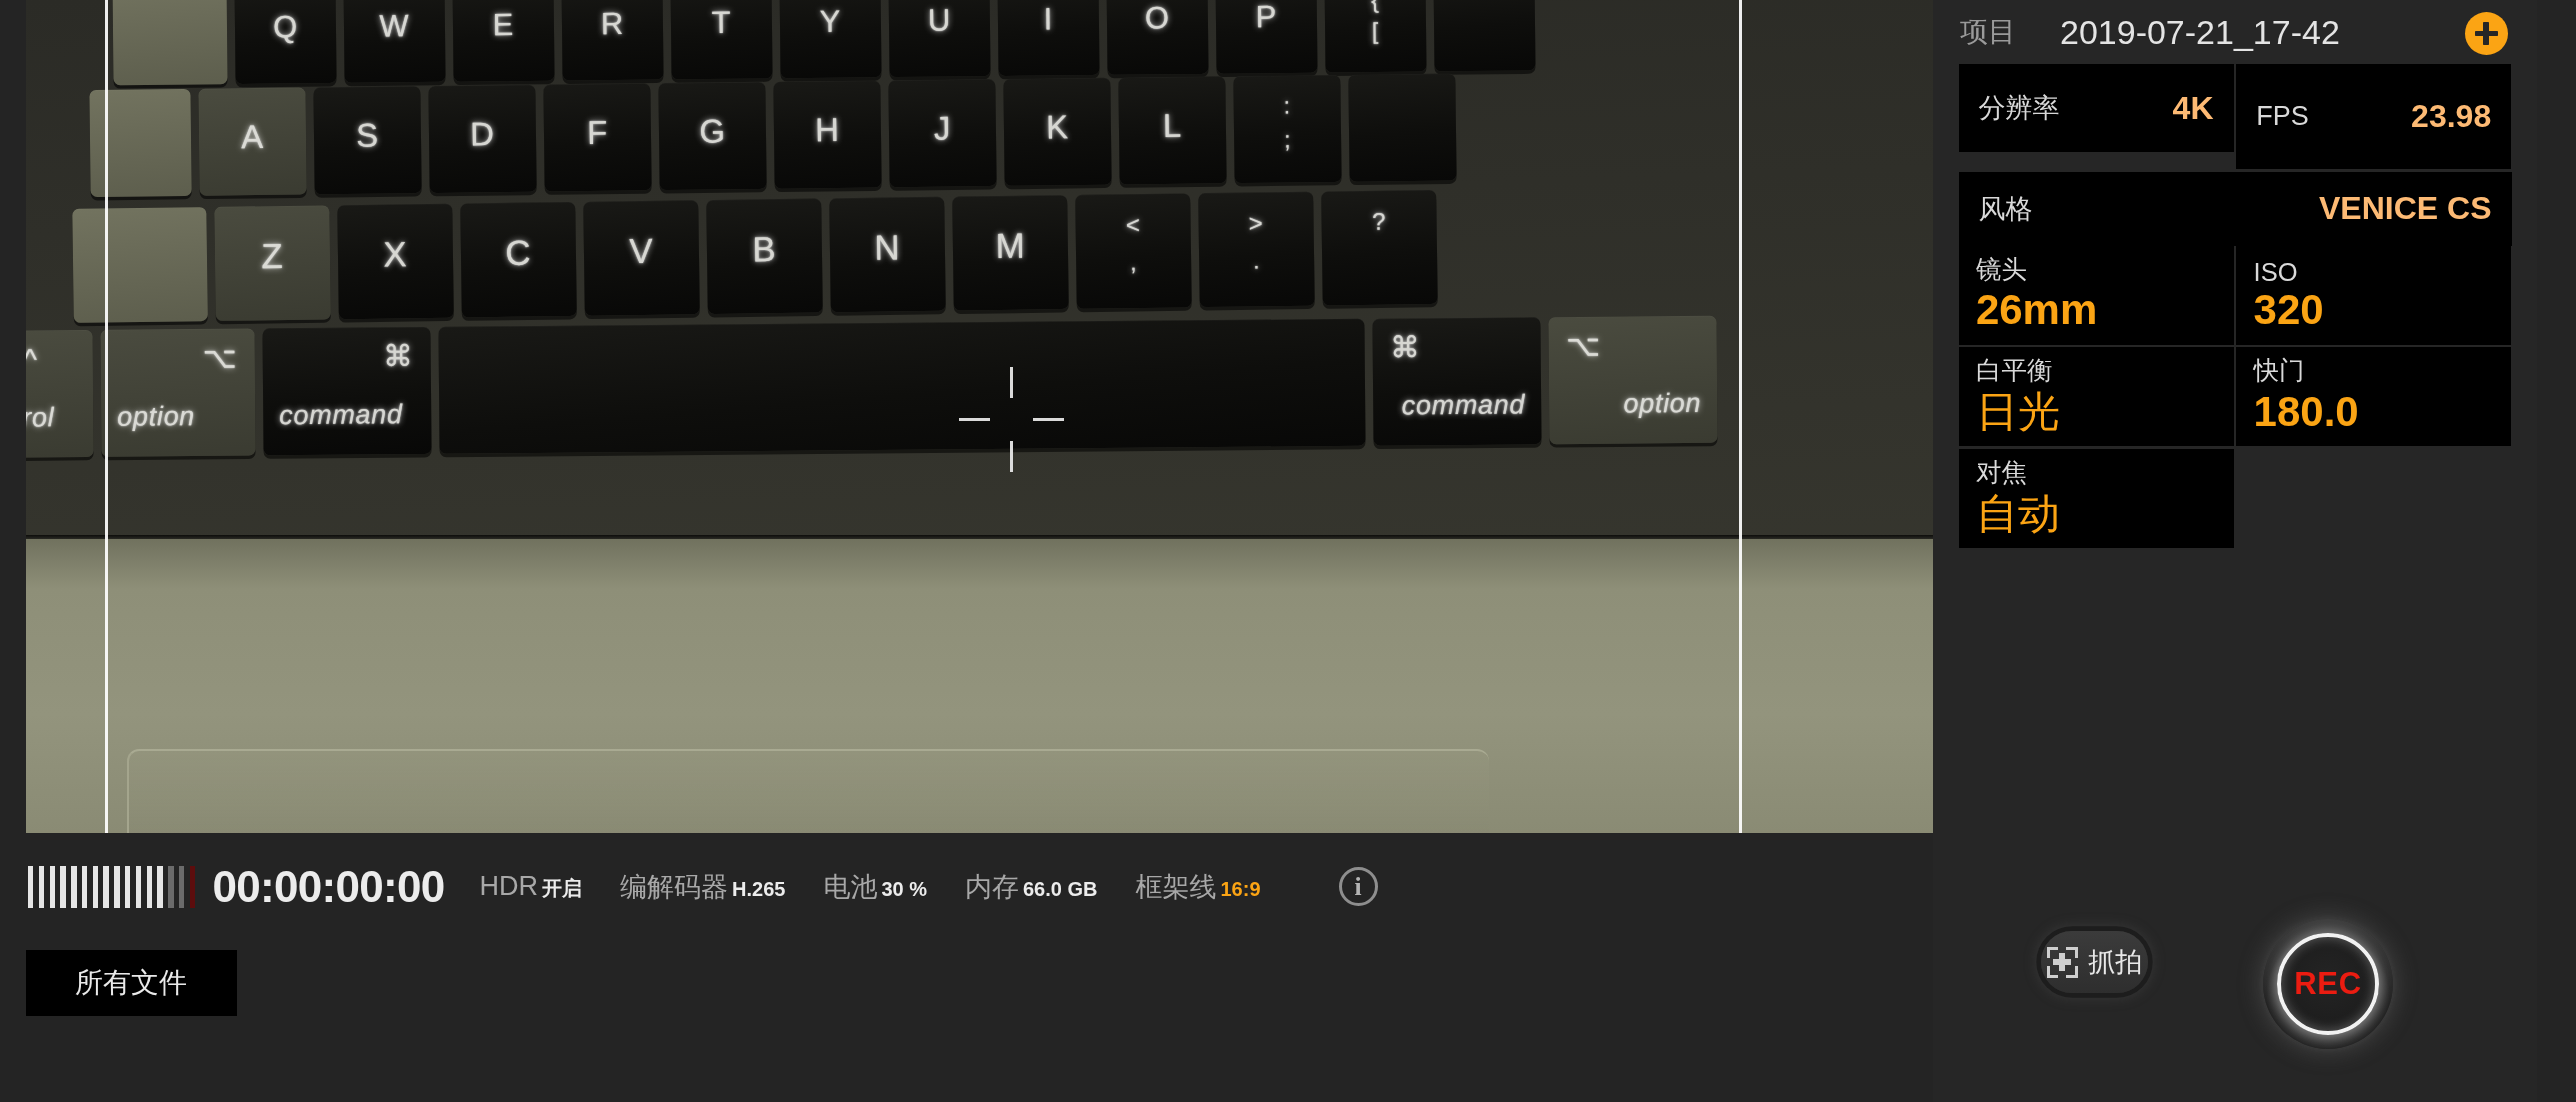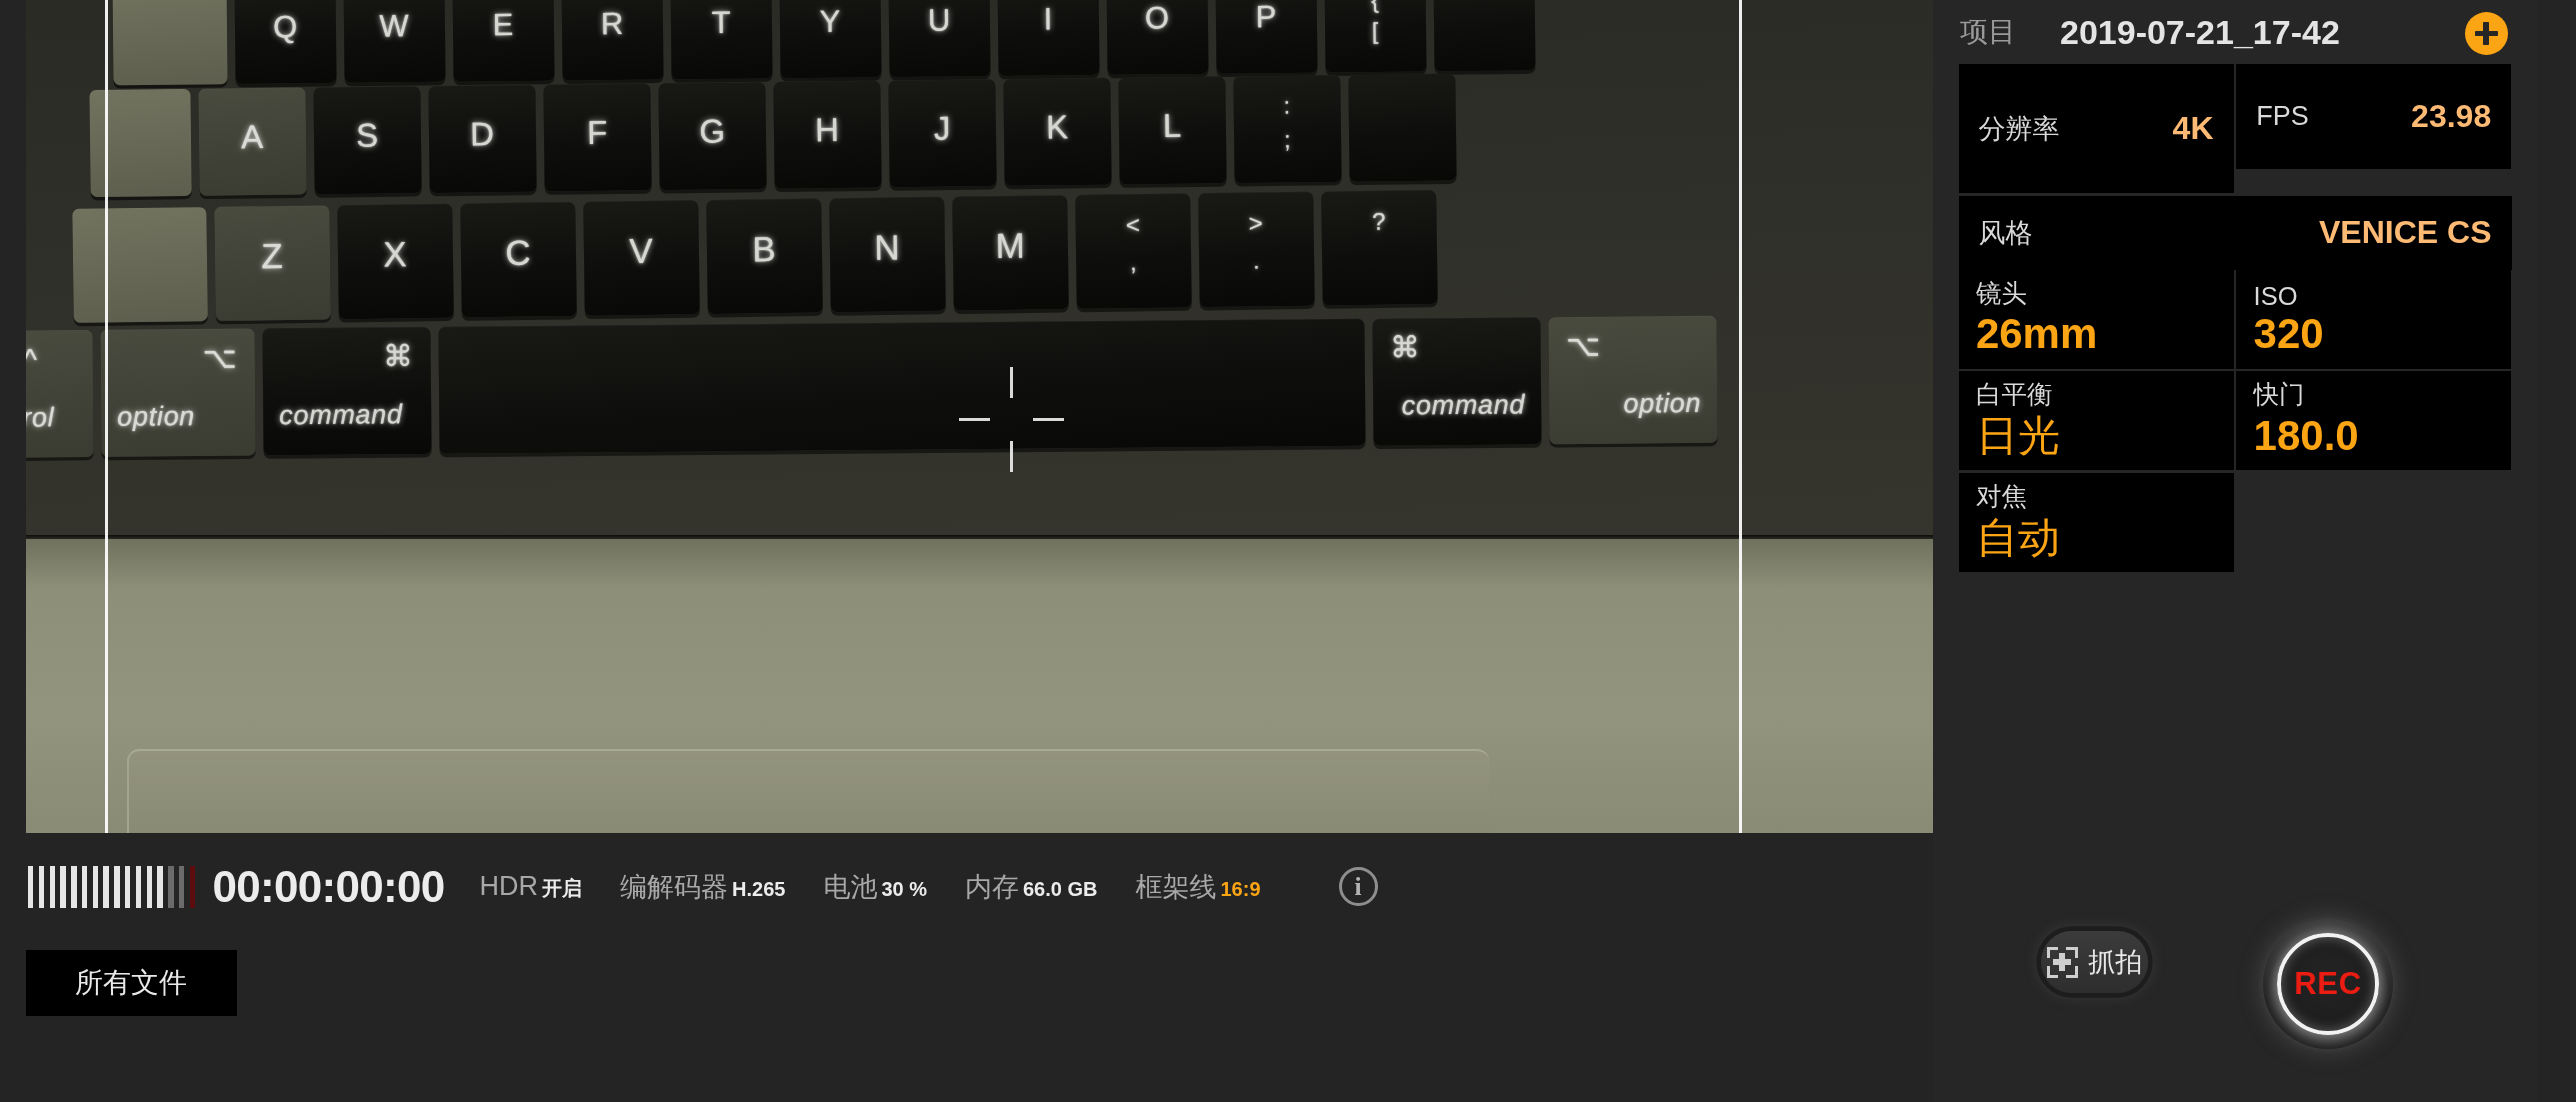--- a/index.html
+++ b/index.html
@@ -125,7 +125,7 @@
   }
   .sec-head{ display:flex; align-items:center; height:64px; padding:0 0 0 27px; }
   .sec-head .lab{ font-size:28px; color:#9a9a9a; }
-  .sec-head .val{ font-size:34px; color:#e4e4e4; font-weight:700; margin-left:44px; }
+  .sec-head .val{ font-size:34px; color:#e4e4e4; font-weight:400; margin-left:44px; }
   #add-btn{
     position:absolute; right:29.5px; top:12px;
     width:43px; height:43px; border-radius:50%;

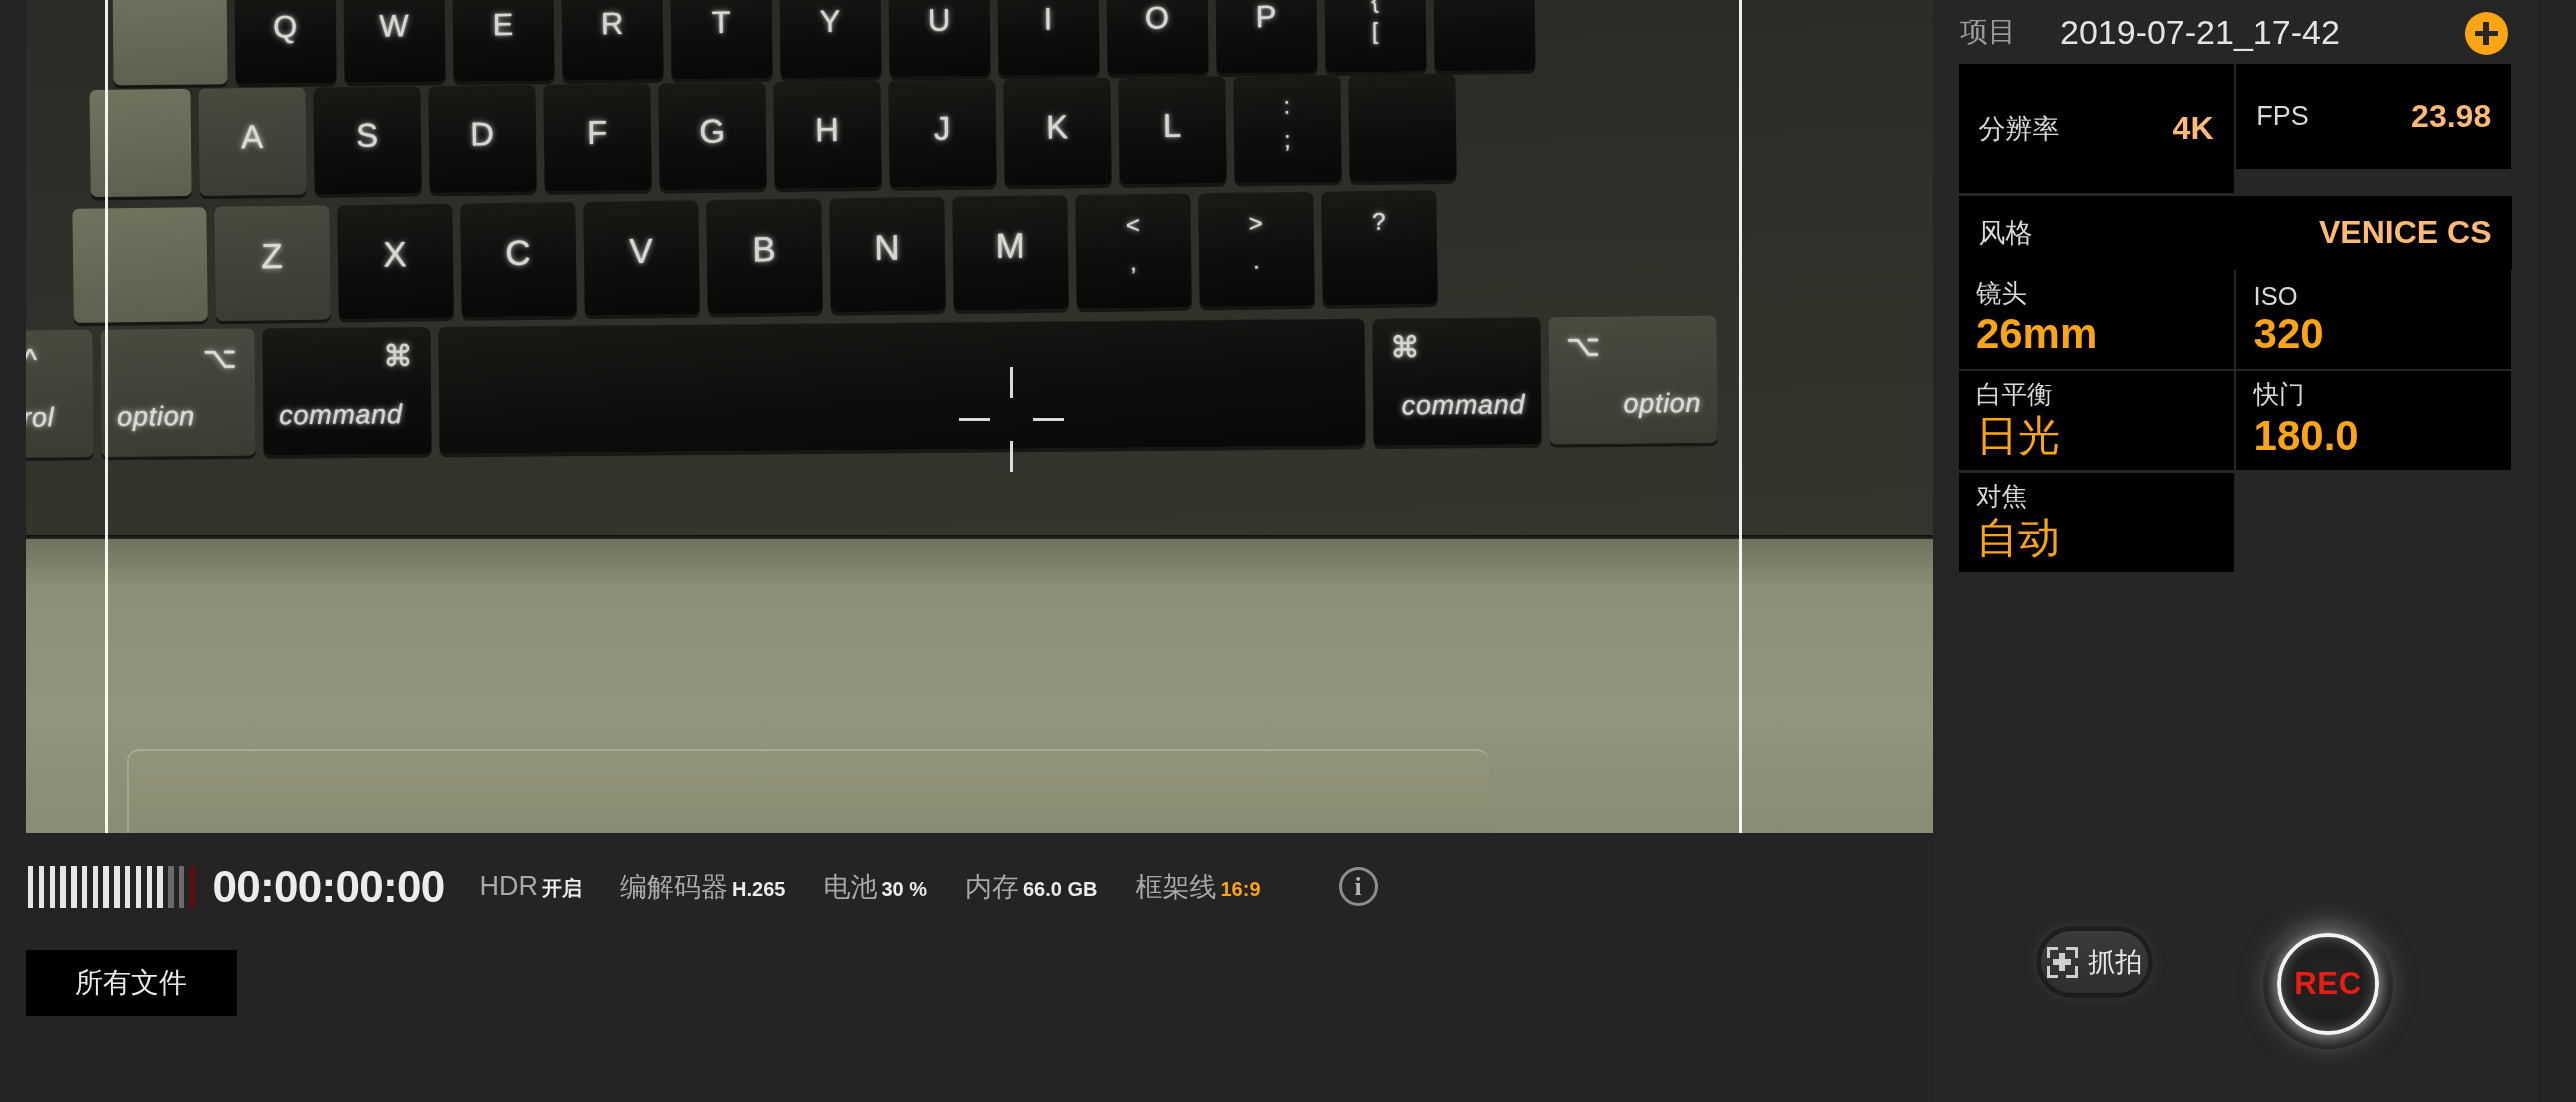--- a/index.html
+++ b/index.html
@@ -411,7 +411,7 @@
     </div>
 
     <div class="grid">
-      <div class="tile half inline" style="height:129px;">
+      <div class="tile half inline" style="height:88px;">
         <span class="t-lab">分辨率</span>
         <span class="t-val big">4K</span>
       </div>

